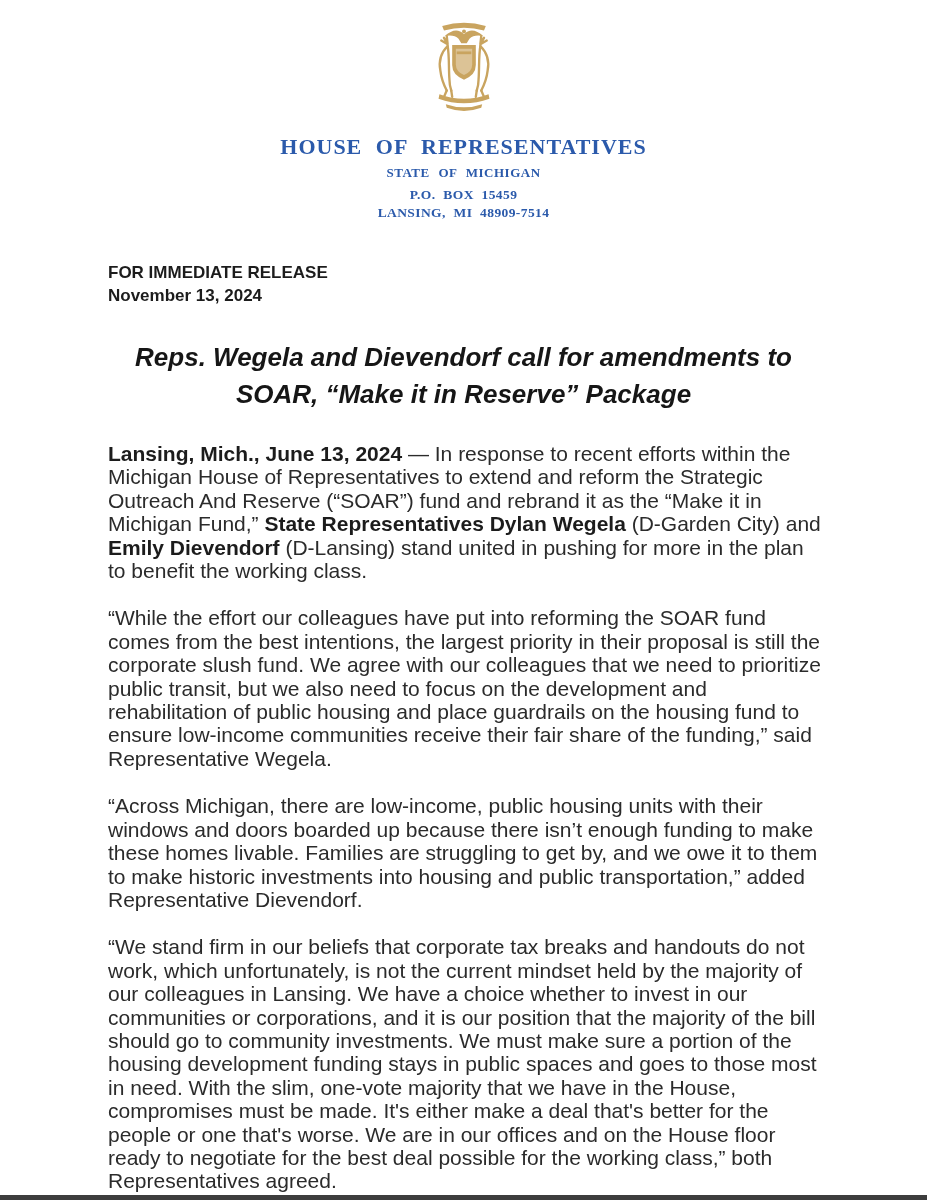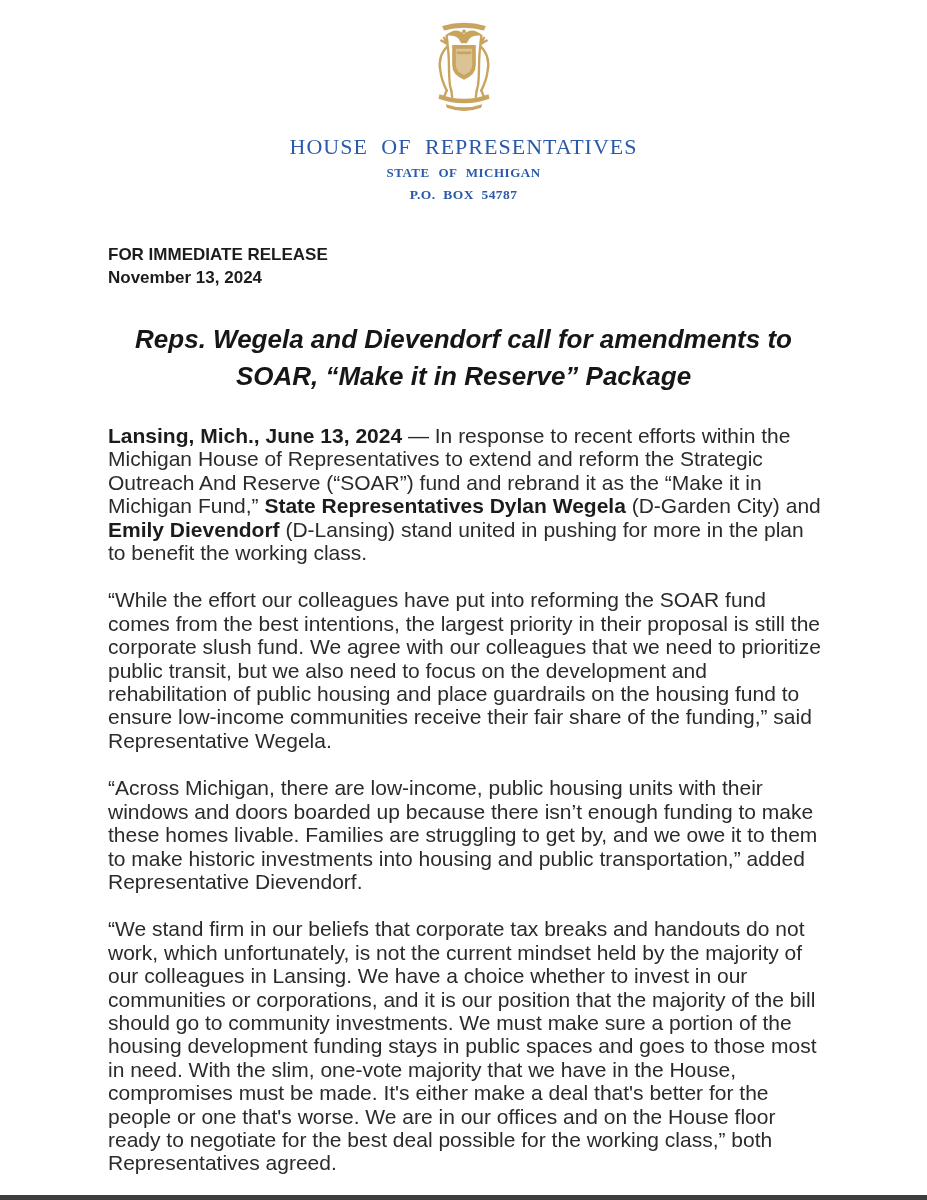--- a/index.html
+++ b/index.html
@@ -20,7 +20,7 @@
   .org-name {
     margin-top: 14px;
     font-family: "Liberation Serif", serif;
-    font-weight: normal;
+    font-weight: bold;
     font-size: 22px;
     letter-spacing: 1px;
     word-spacing: 7px;

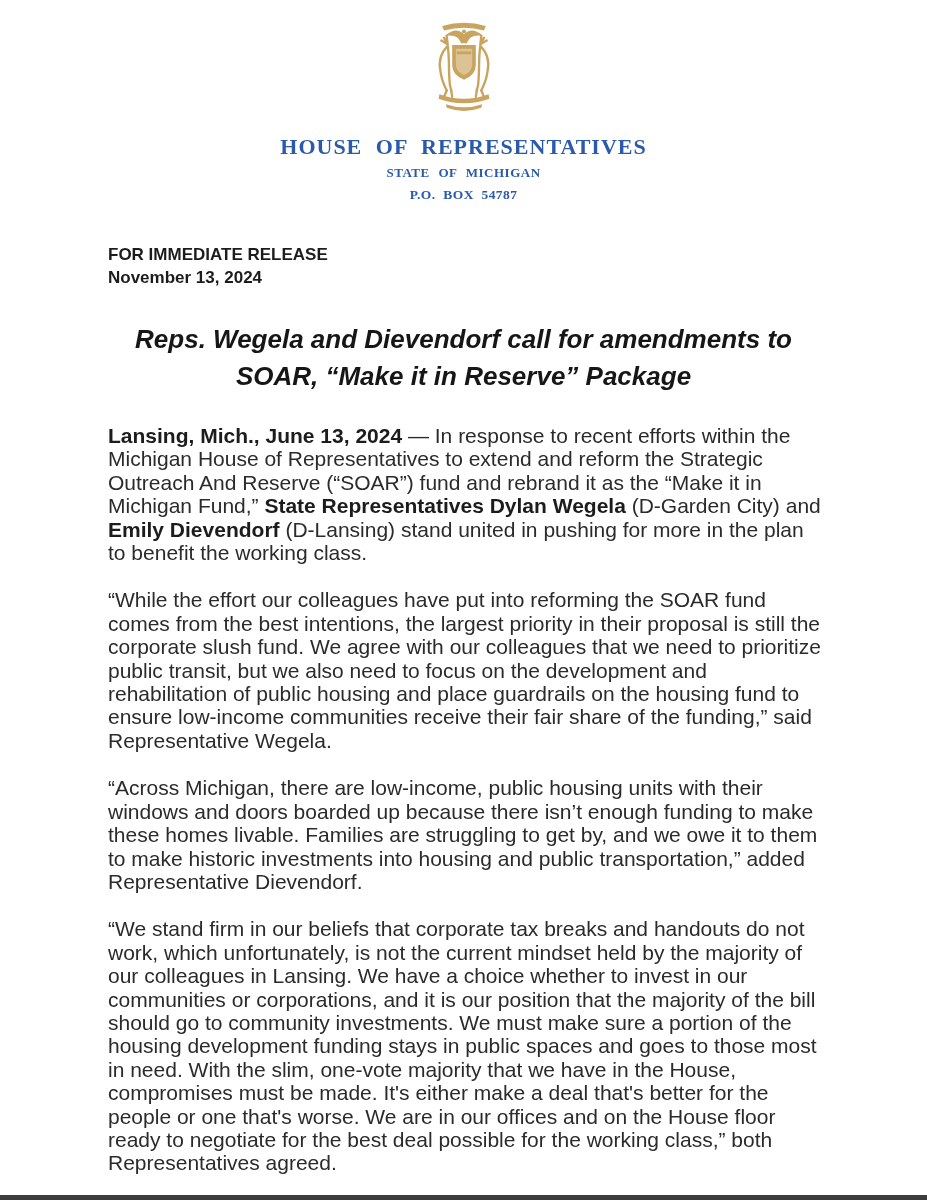--- a/index.html
+++ b/index.html
@@ -125,7 +125,7 @@
     </span>
     <div class="org-name">HOUSE OF REPRESENTATIVES</div>
     <div class="state-name">STATE OF MICHIGAN</div>
-    <div class="po-box">P.O. BOX 54787</div>
+    <div class="po-box">P.O. BOX 15459</div>
   </header>
 
   <section class="release-info">

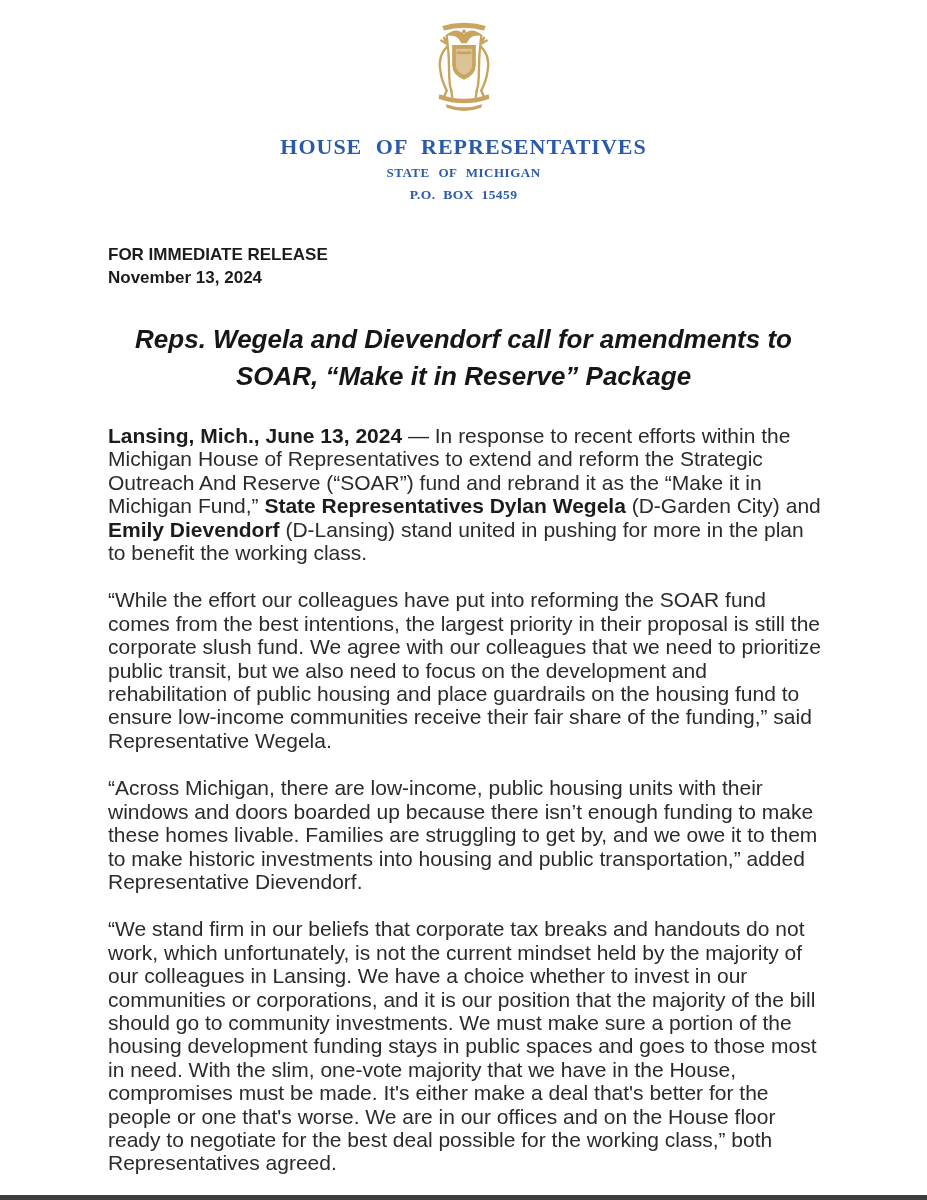--- a/index.html
+++ b/index.html
@@ -126,6 +126,7 @@
     <div class="org-name">HOUSE OF REPRESENTATIVES</div>
     <div class="state-name">STATE OF MICHIGAN</div>
     <div class="po-box">P.O. BOX 15459</div>
+    <div class="city-line">LANSING, MI 48909-7514</div>
   </header>
 
   <section class="release-info">

